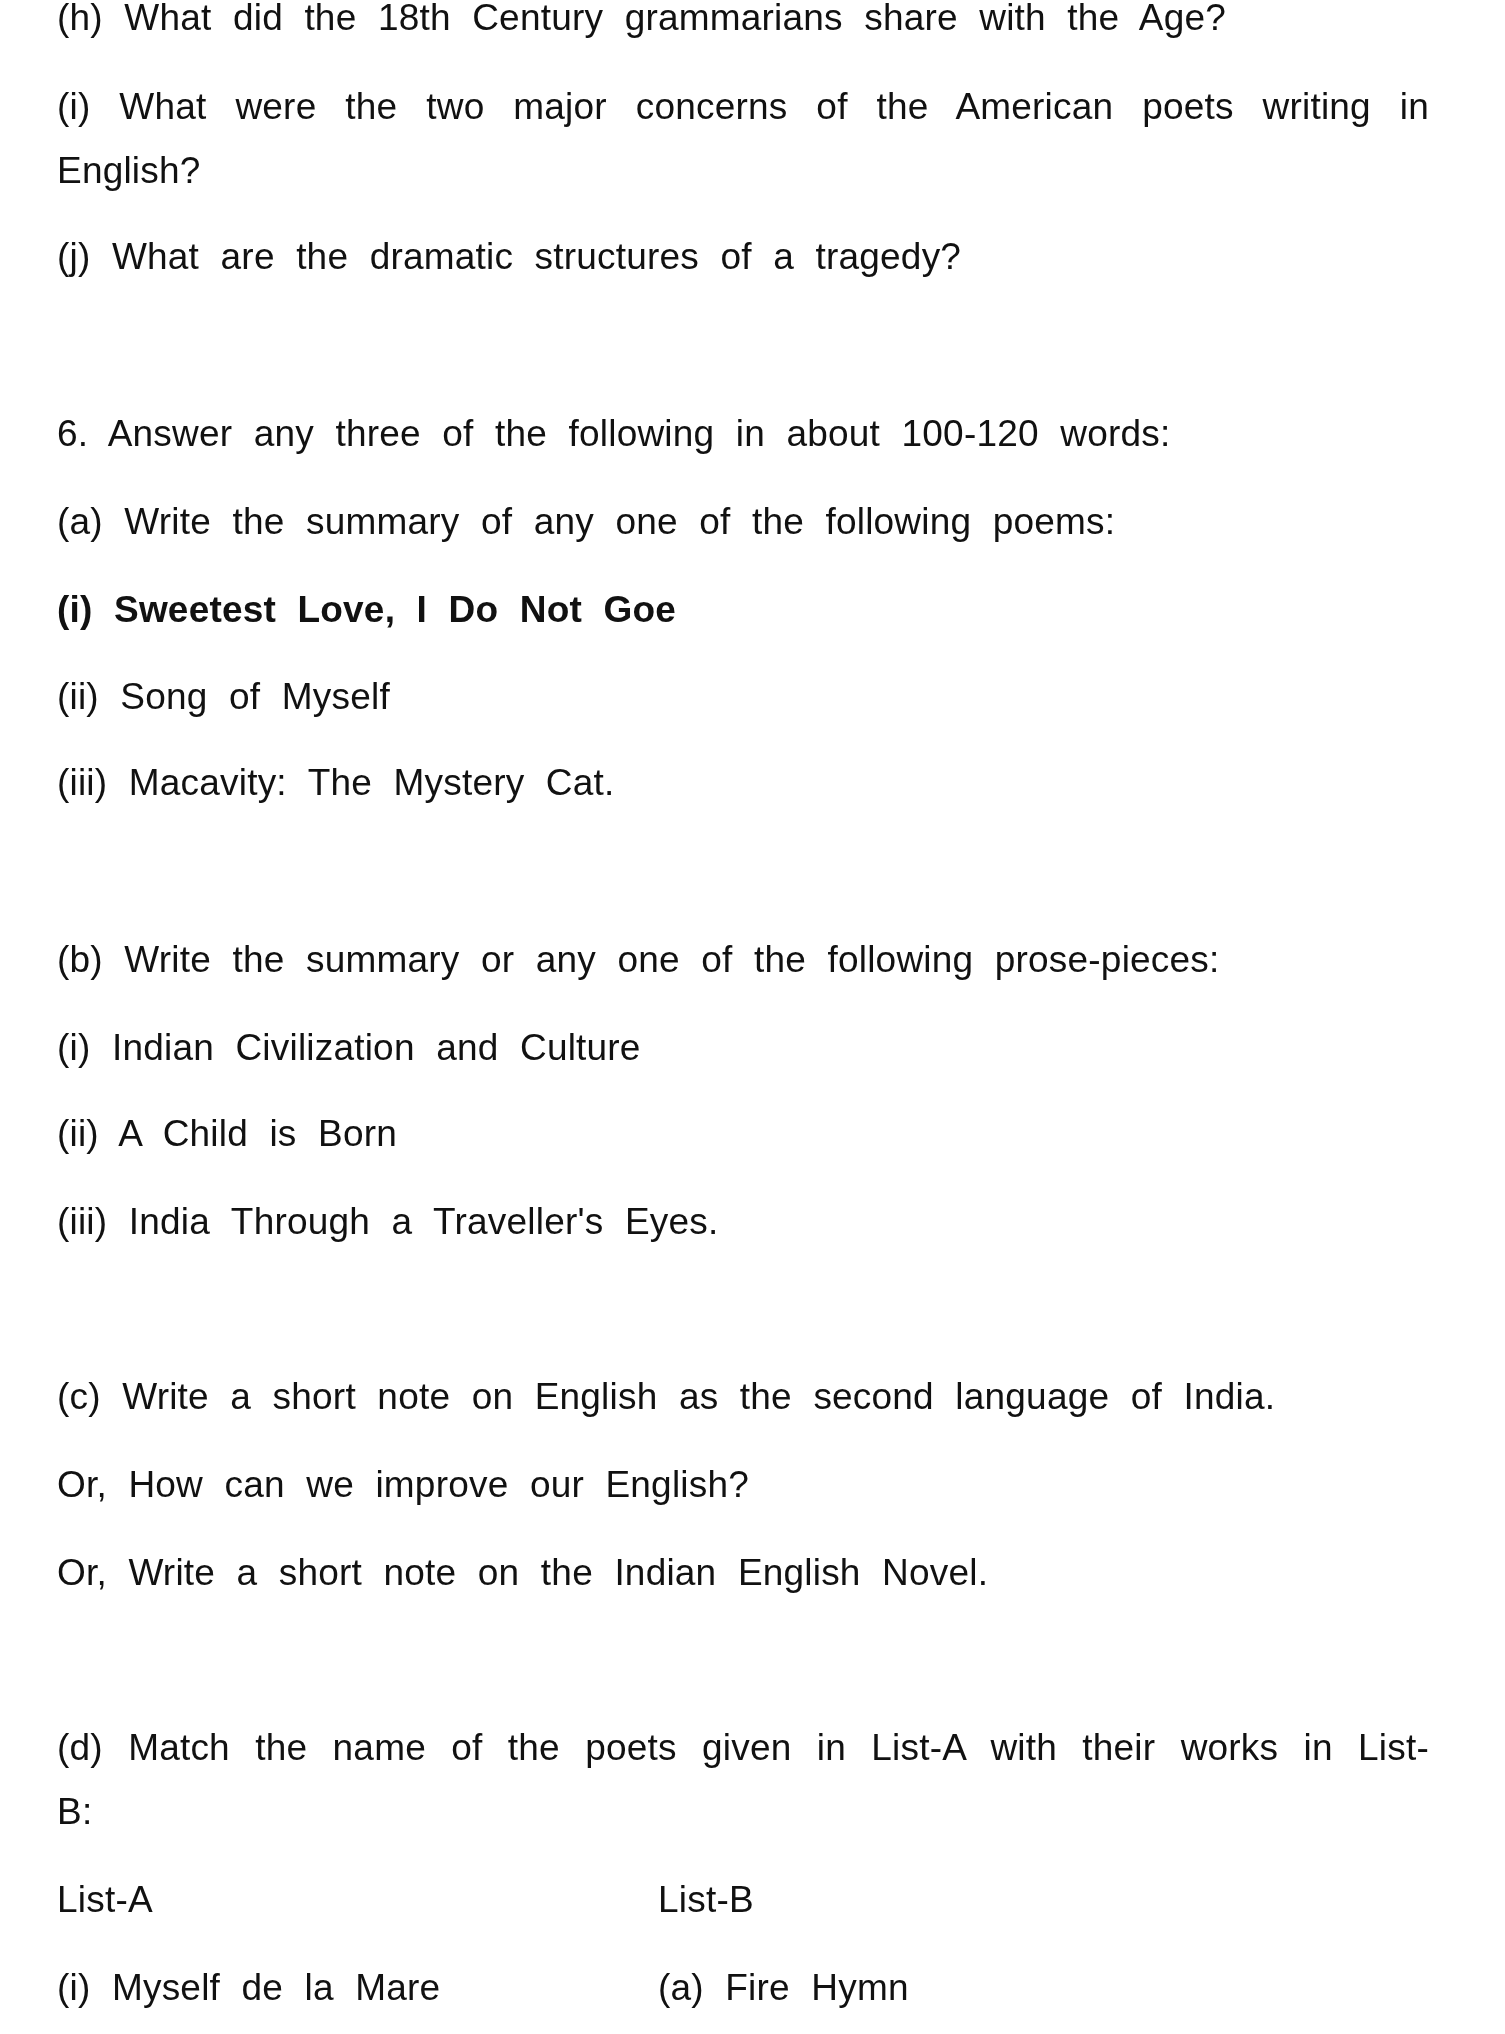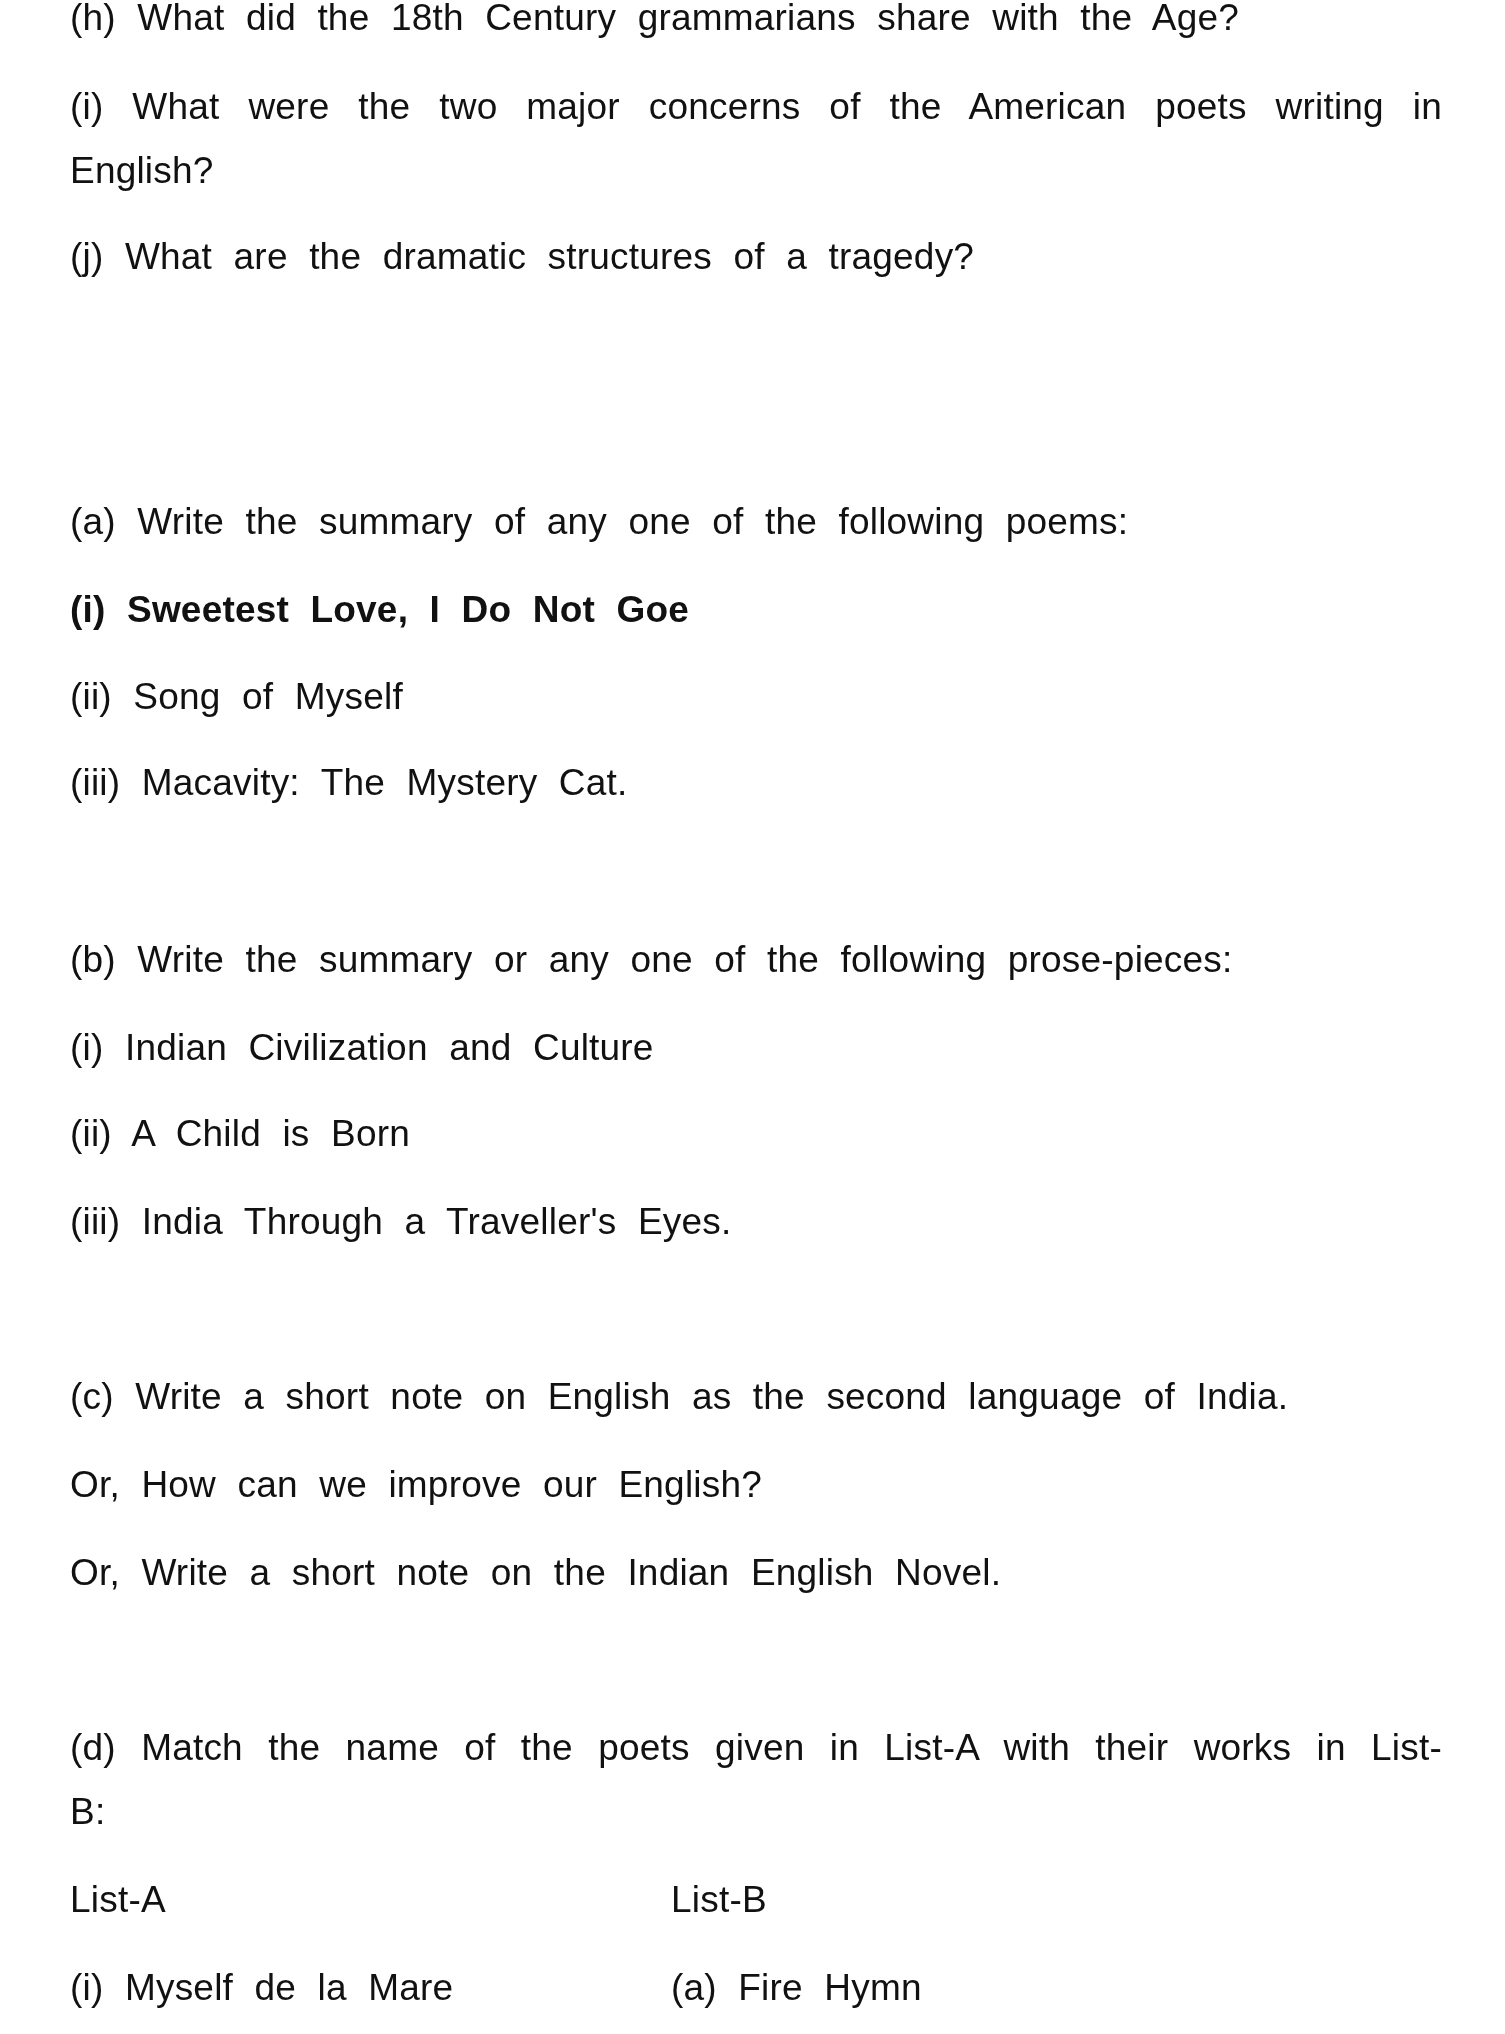--- a/index.html
+++ b/index.html
@@ -17,7 +17,7 @@
     }
     .page {
       position: absolute;
-      left: 13px; top: 0;
+      left: 0; top: 0;
       width: 1248px;
       height: 2034px;
     }

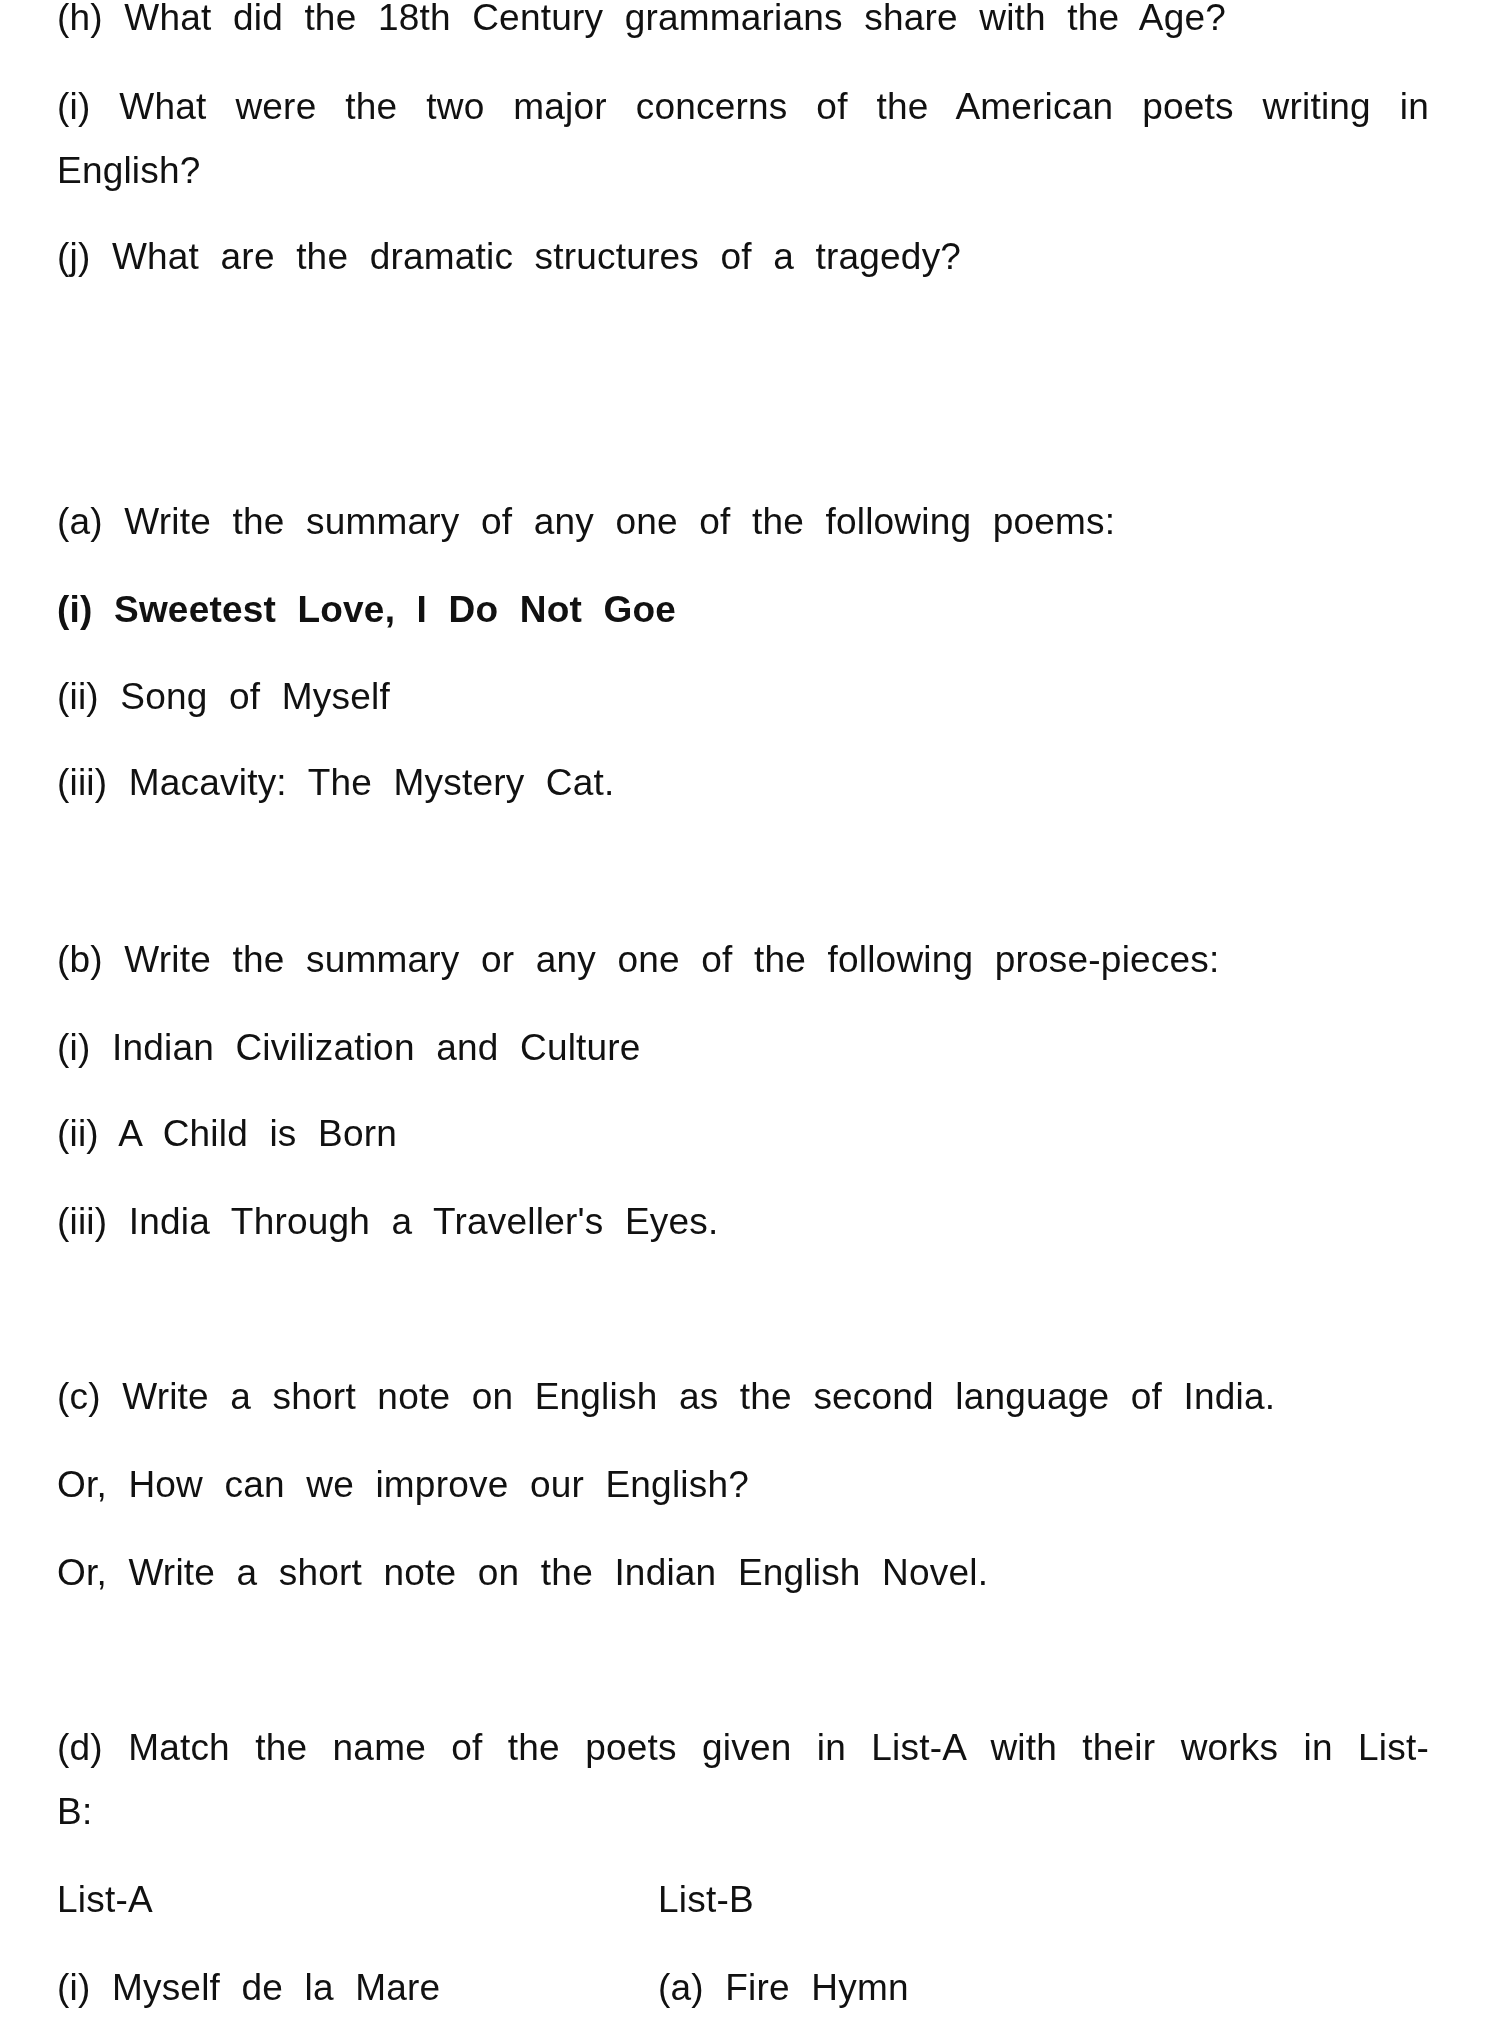--- a/index.html
+++ b/index.html
@@ -55,6 +55,7 @@
   <div class="line" style="top:149px;">English?</div>
   <div class="line" style="top:235px;text-align:center;">(j) What are the dramatic structures of a tragedy?</div>
 
+  <div class="line" style="top:412px;">6. Answer any three of the following in about 100-120 words:</div>
 
   <div class="line" style="top:500px;">(a) Write the summary of any one of the following poems:</div>
   <div class="line" style="top:588px;font-weight:bold;">(i) Sweetest Love, I Do Not Goe</div>

